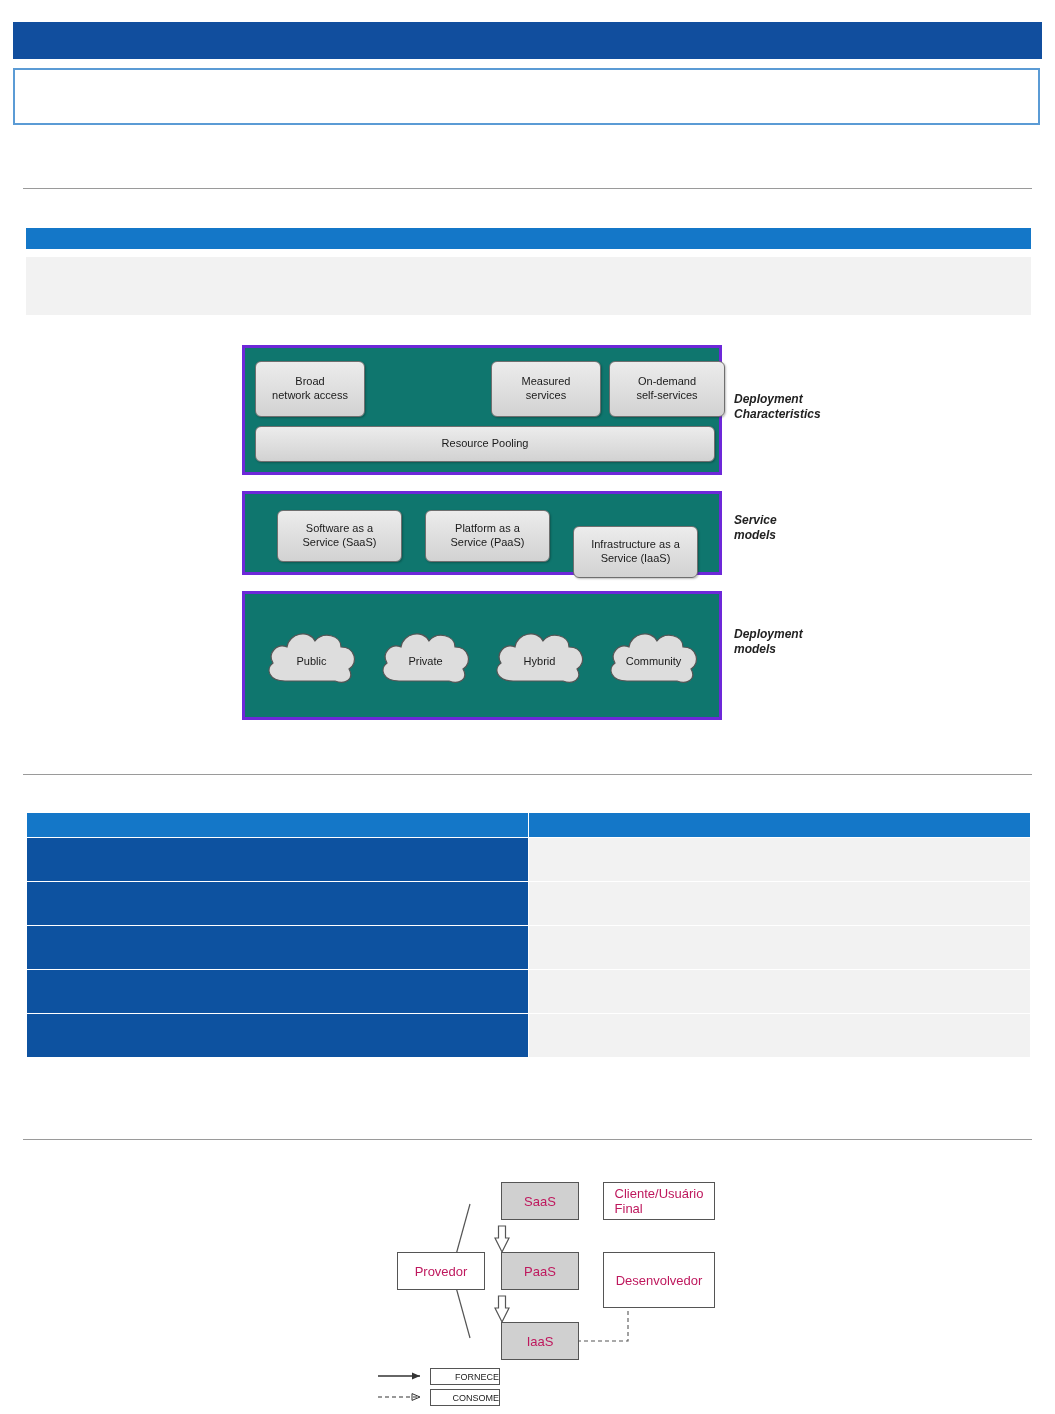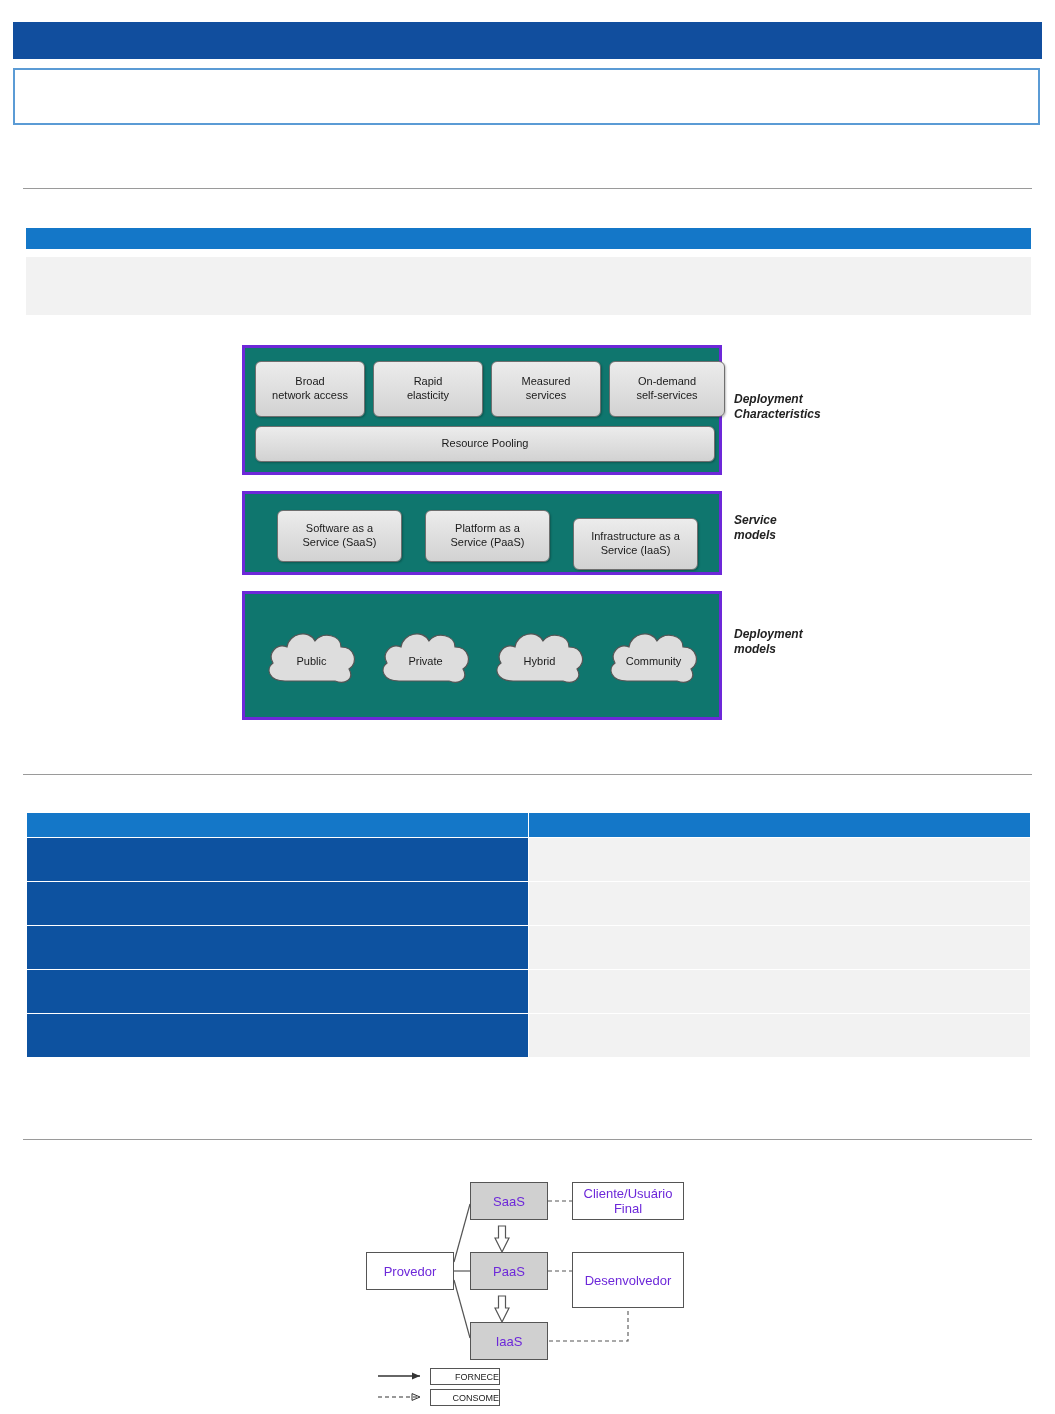--- a/index.html
+++ b/index.html
@@ -281,12 +281,6 @@
         <span>network access</span>
       </span>
     </div>
-    <div class="gray-box ec-2">
-      <span>
-        <span>Rapid</span><br>
-        <span>elasticity</span>
-      </span>
-    </div>
     <div class="gray-box ec-3">
       <span>
         <span>Measured</span><br>

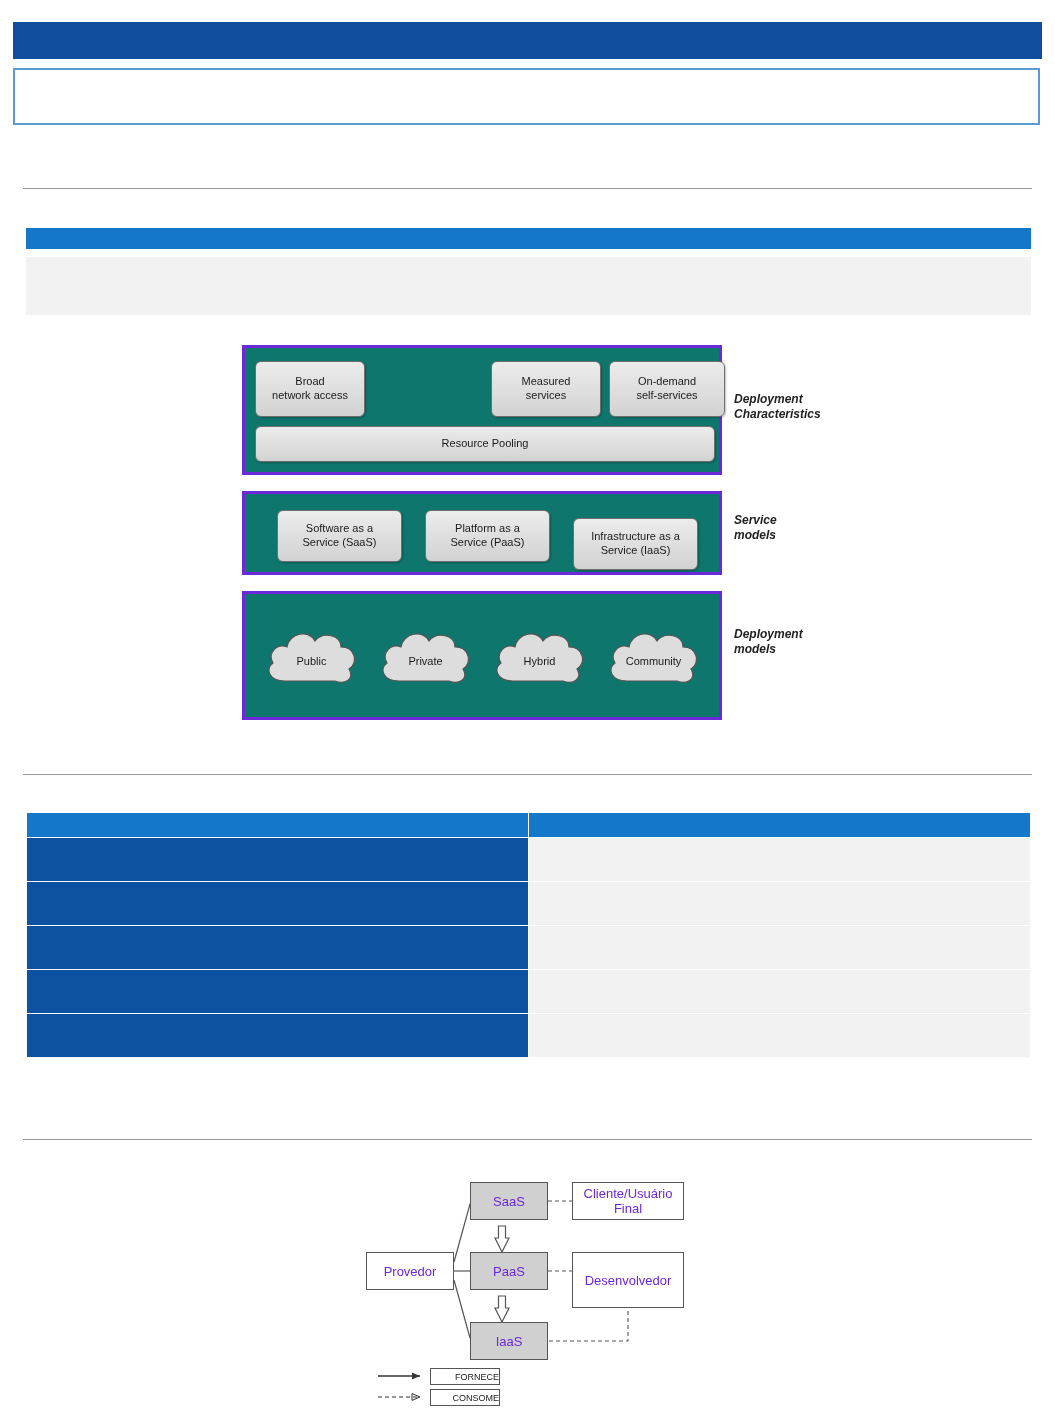--- a/index.html
+++ b/index.html
@@ -131,7 +131,7 @@
 
   .sm-1 { left: 32px;  top: 16px; width: 125px; height: 52px; }
   .sm-2 { left: 180px; top: 16px; width: 125px; height: 52px; }
-  .sm-3 { left: 328px; top: 24px; width: 125px; height: 52px; }
+  .sm-3 { left: 328px; top: 32px; width: 125px; height: 52px; }
 
   .nist-label {
     position: absolute;

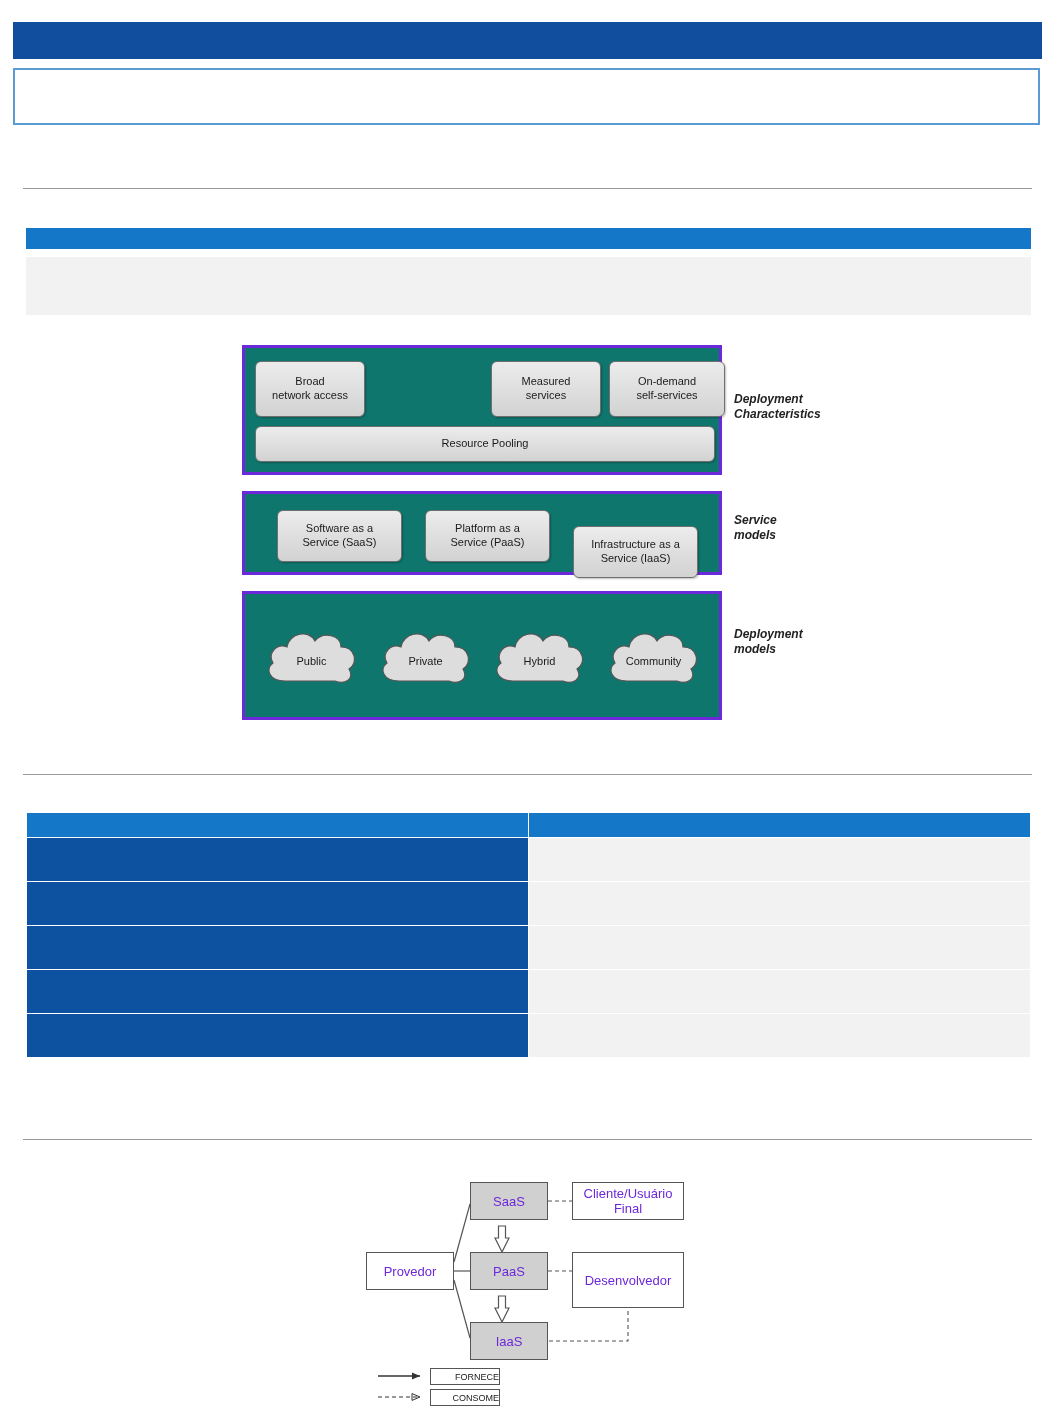--- a/index.html
+++ b/index.html
@@ -214,11 +214,11 @@
     display: flex;
     align-items: center;
     justify-content: center;
-    text-align: center;
     font-size: 13px;
     border: 1px solid #555;
     background: #ffffff;
-    color: #6d28d9;
+    color: #be185d;
+    margin-left: 31px;
   }
   .svc-node.gray {
     background: #D0D0D0;

